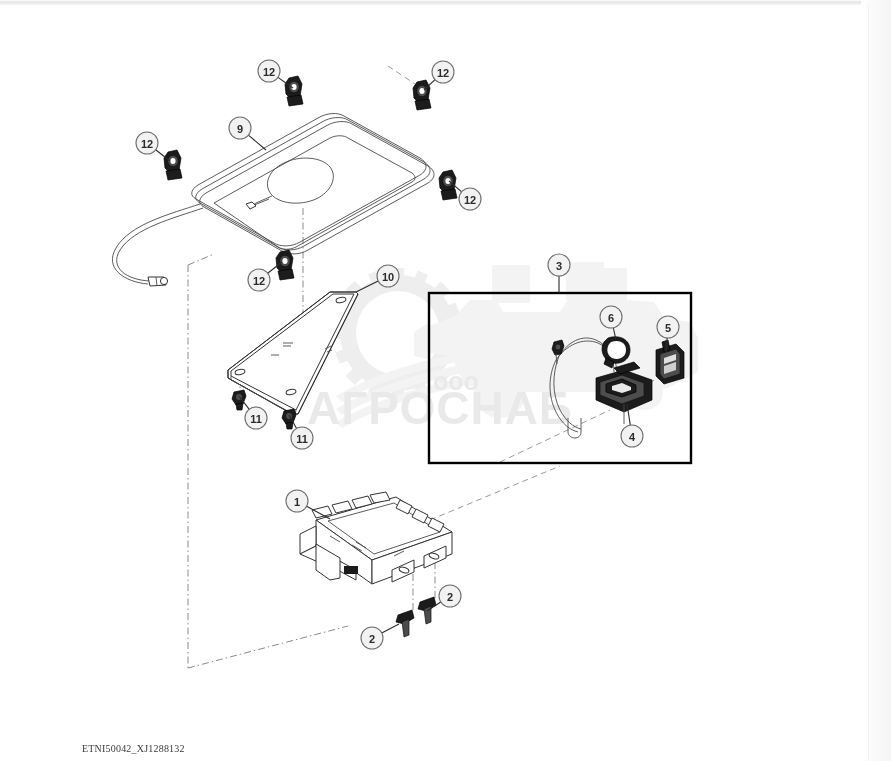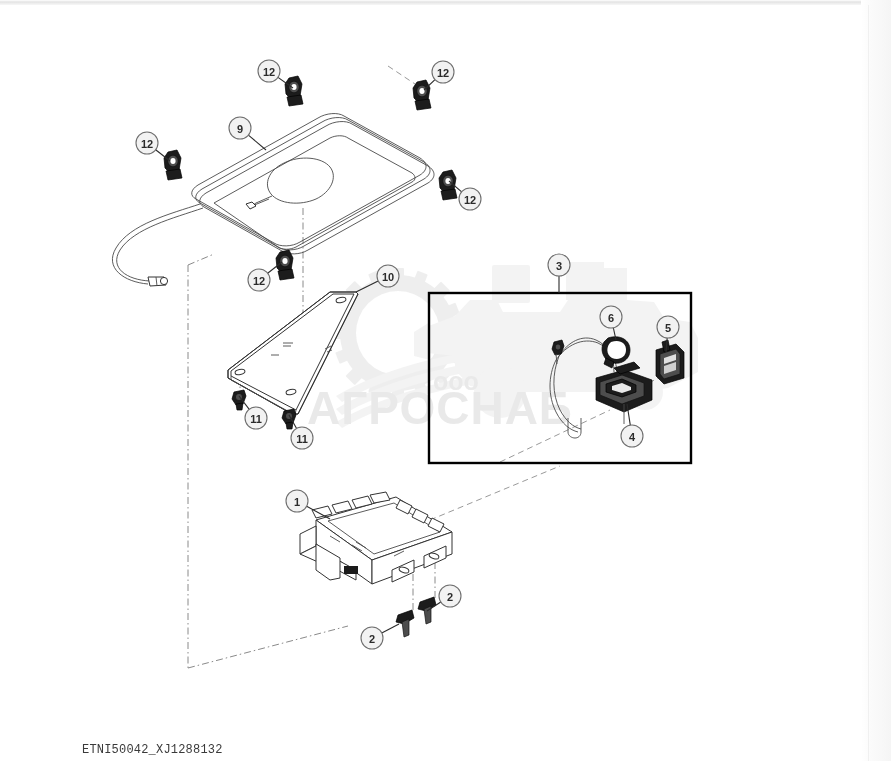--- a/index.html
+++ b/index.html
@@ -50,10 +50,10 @@
     position: absolute;
     left: 82px;
     top: 743px;
-    font-size: 12px;
+    font-size: 10px;
     letter-spacing: 0.2px;
     color: #3a3a3a;
-    font-family: Liberation Mono, monospace;
+    font-family: Liberation Serif, serif;
     white-space: nowrap;
   }
   

